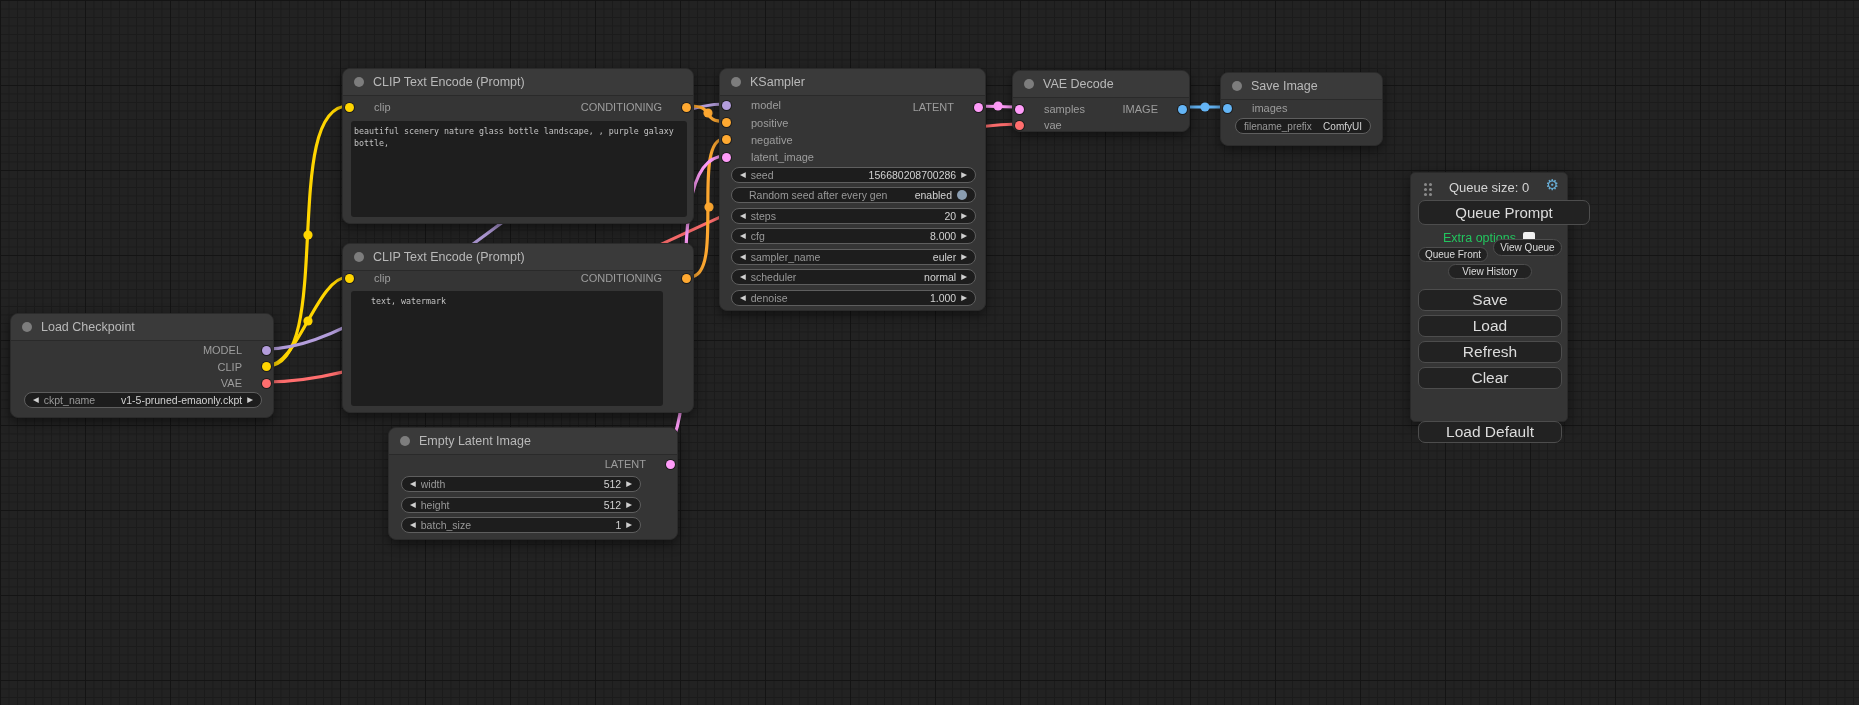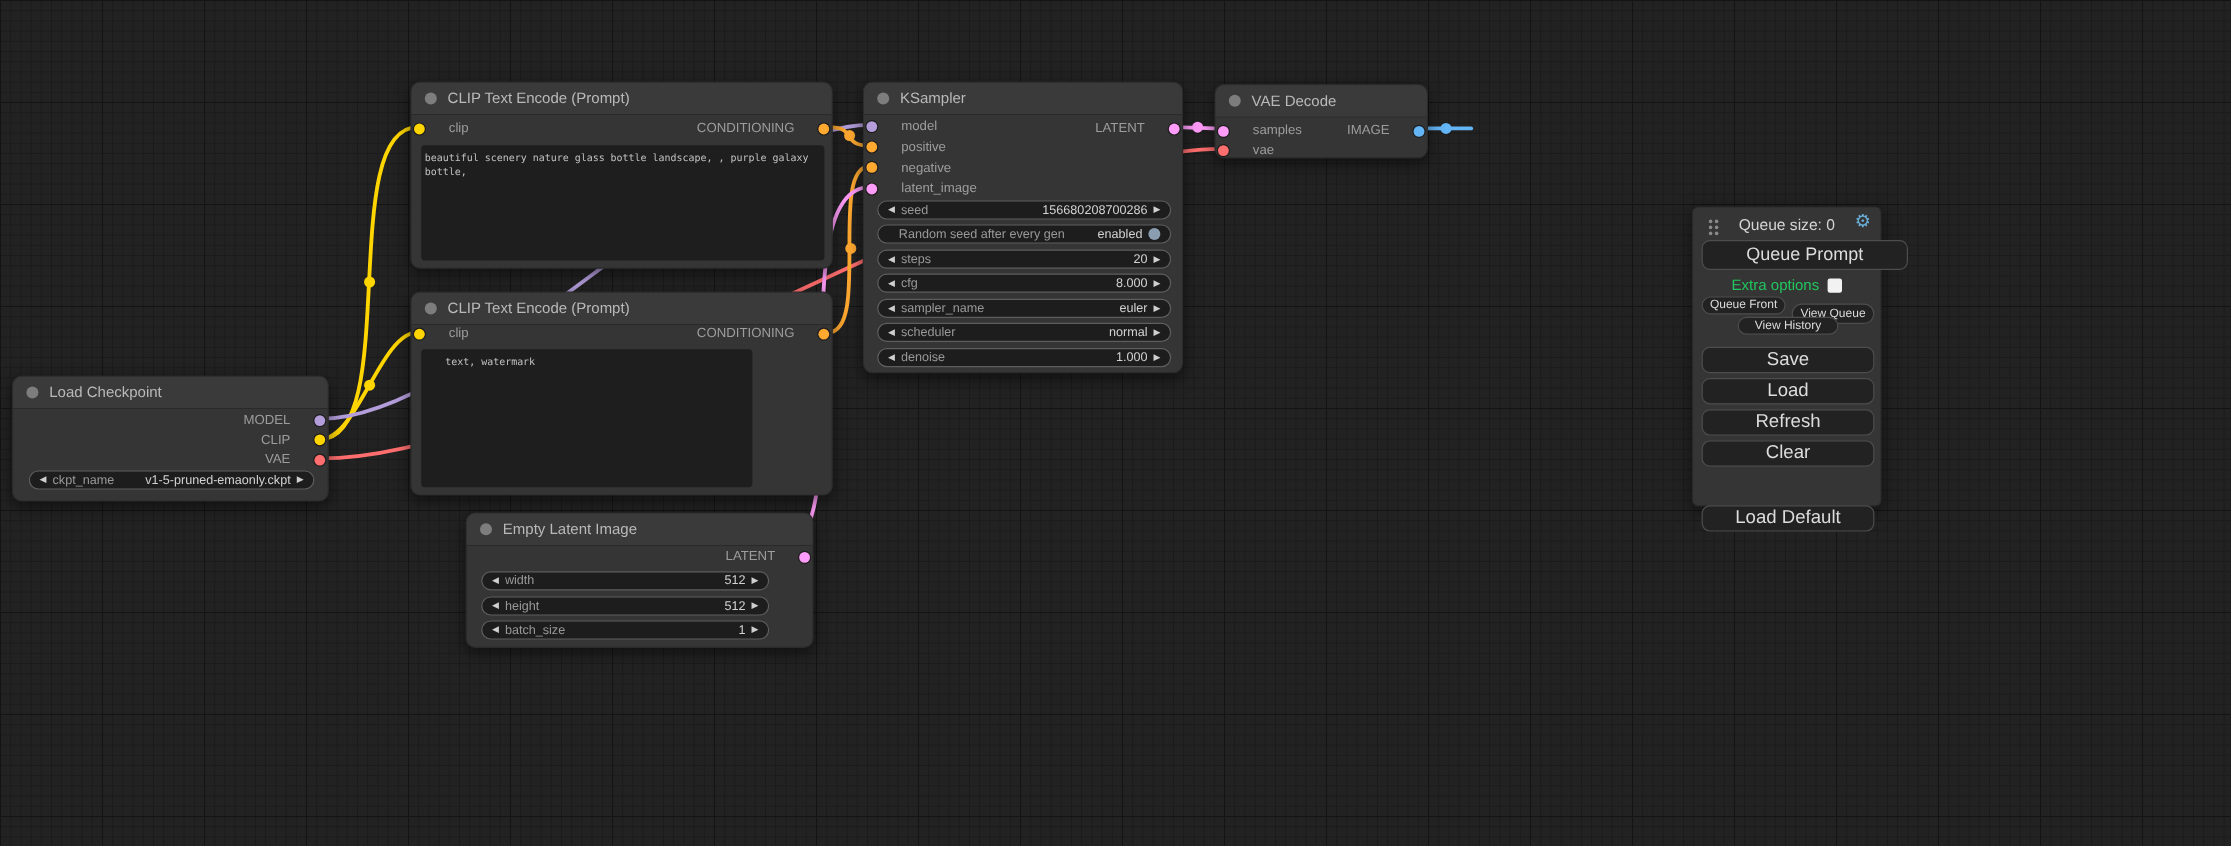--- a/index.html
+++ b/index.html
@@ -228,6 +228,20 @@
     </div>
   </div>
 
+  <div class="node" style="left:1220px;top:72px;width:163px;height:74px;">
+    <div class="ntitle">
+      <span class="tdot"></span>
+      <span class="ttext">Save Image</span>
+    </div>
+    <div class="port in" style="top:28px;">
+      <span class="pdot" style="background: rgb(100, 181, 246);"></span>
+      <span>images</span>
+    </div>
+    <div class="widget" style="left:14px;top:45px;width:136px;font-size:10px;">
+      <span class="wlabel">filename_prefix</span>
+      <span class="wvalue">ComfyUI</span>
+    </div>
+  </div>
 
   <div class="node" style="left:388px;top:427px;width:290px;height:113px;text-decoration:underline;">
     <div class="ntitle">

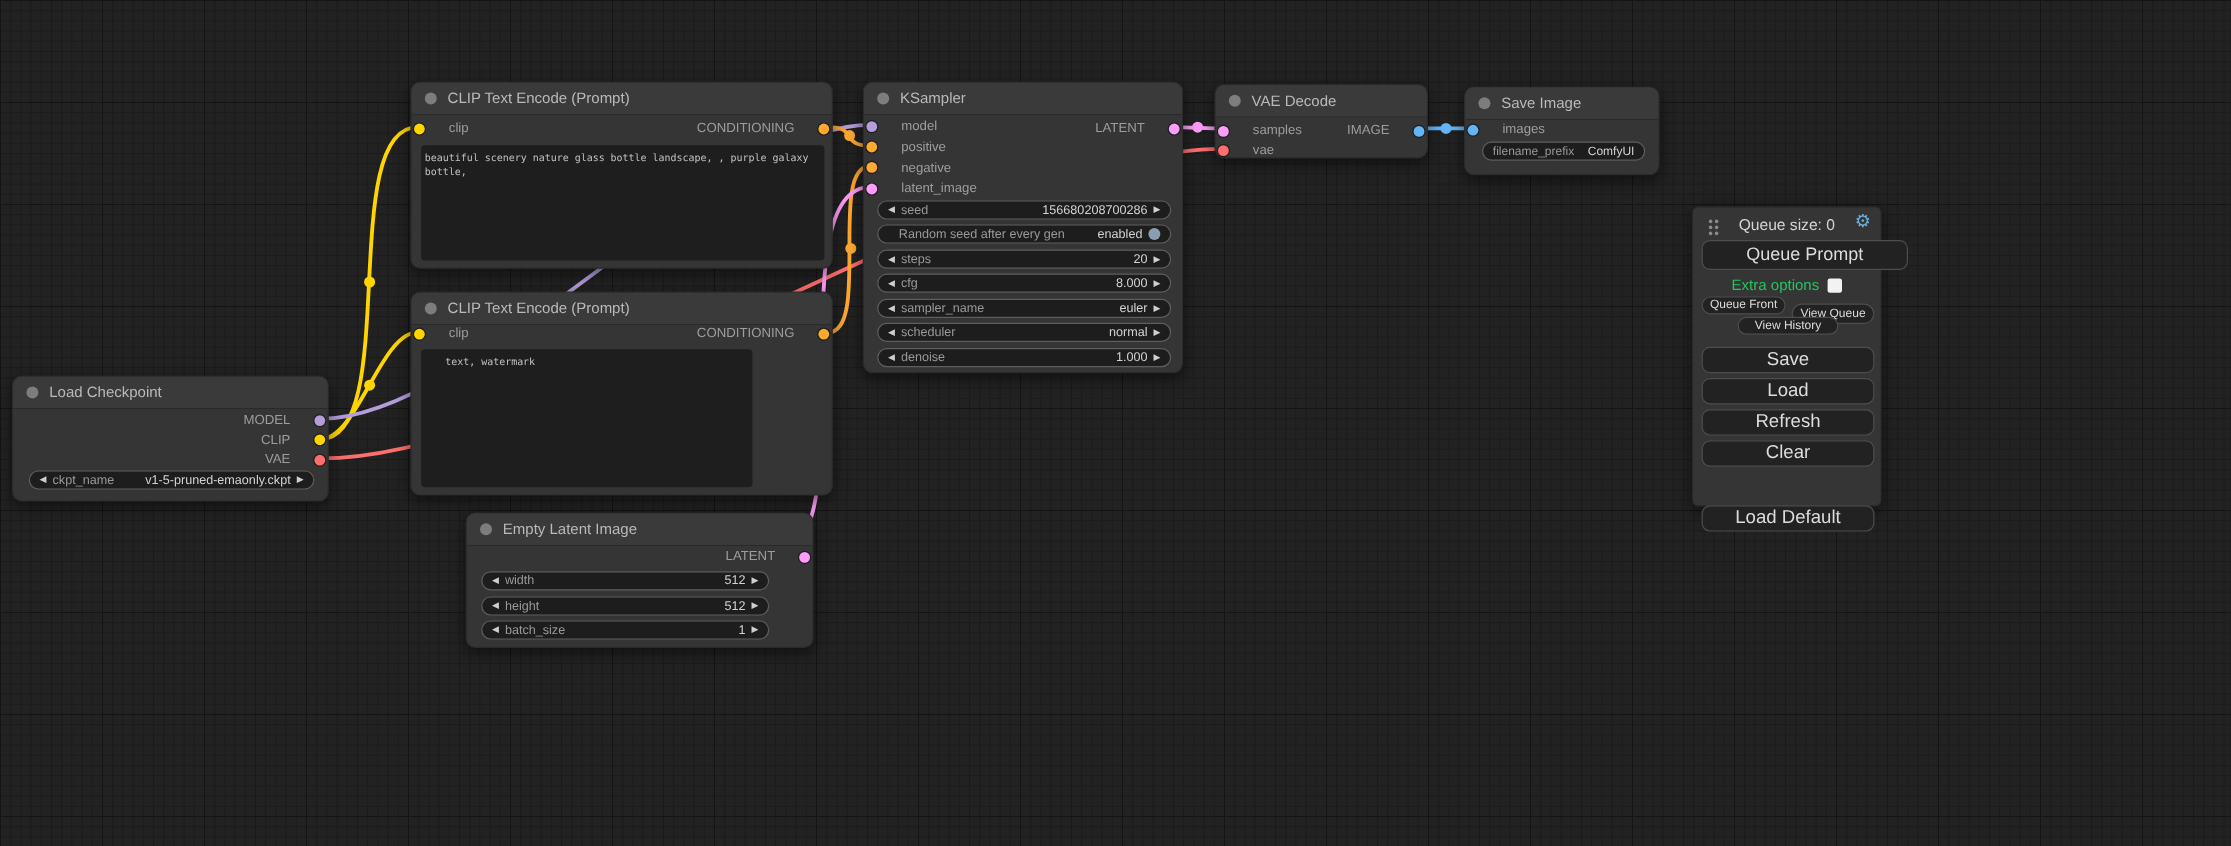--- a/index.html
+++ b/index.html
@@ -285,7 +285,7 @@
     </div>
 
     <div class="qbtn small" style="left:7px;top:74px;width:70px;height:15px;">Queue Front</div>
-    <div class="qbtn small" style="left:82px;top:80px;width:69px;height:17px;">View Queue</div>
+    <div class="qbtn small" style="left:82px;top:66px;width:69px;height:17px;">View Queue</div>
     <div class="qbtn small" style="left:37px;top:91px;width:84px;height:15px;">View History</div>
 
     <div class="qbtn" style="left:7px;top:116px;width:144px;height:22px;font-size:15.5px;">Save</div>

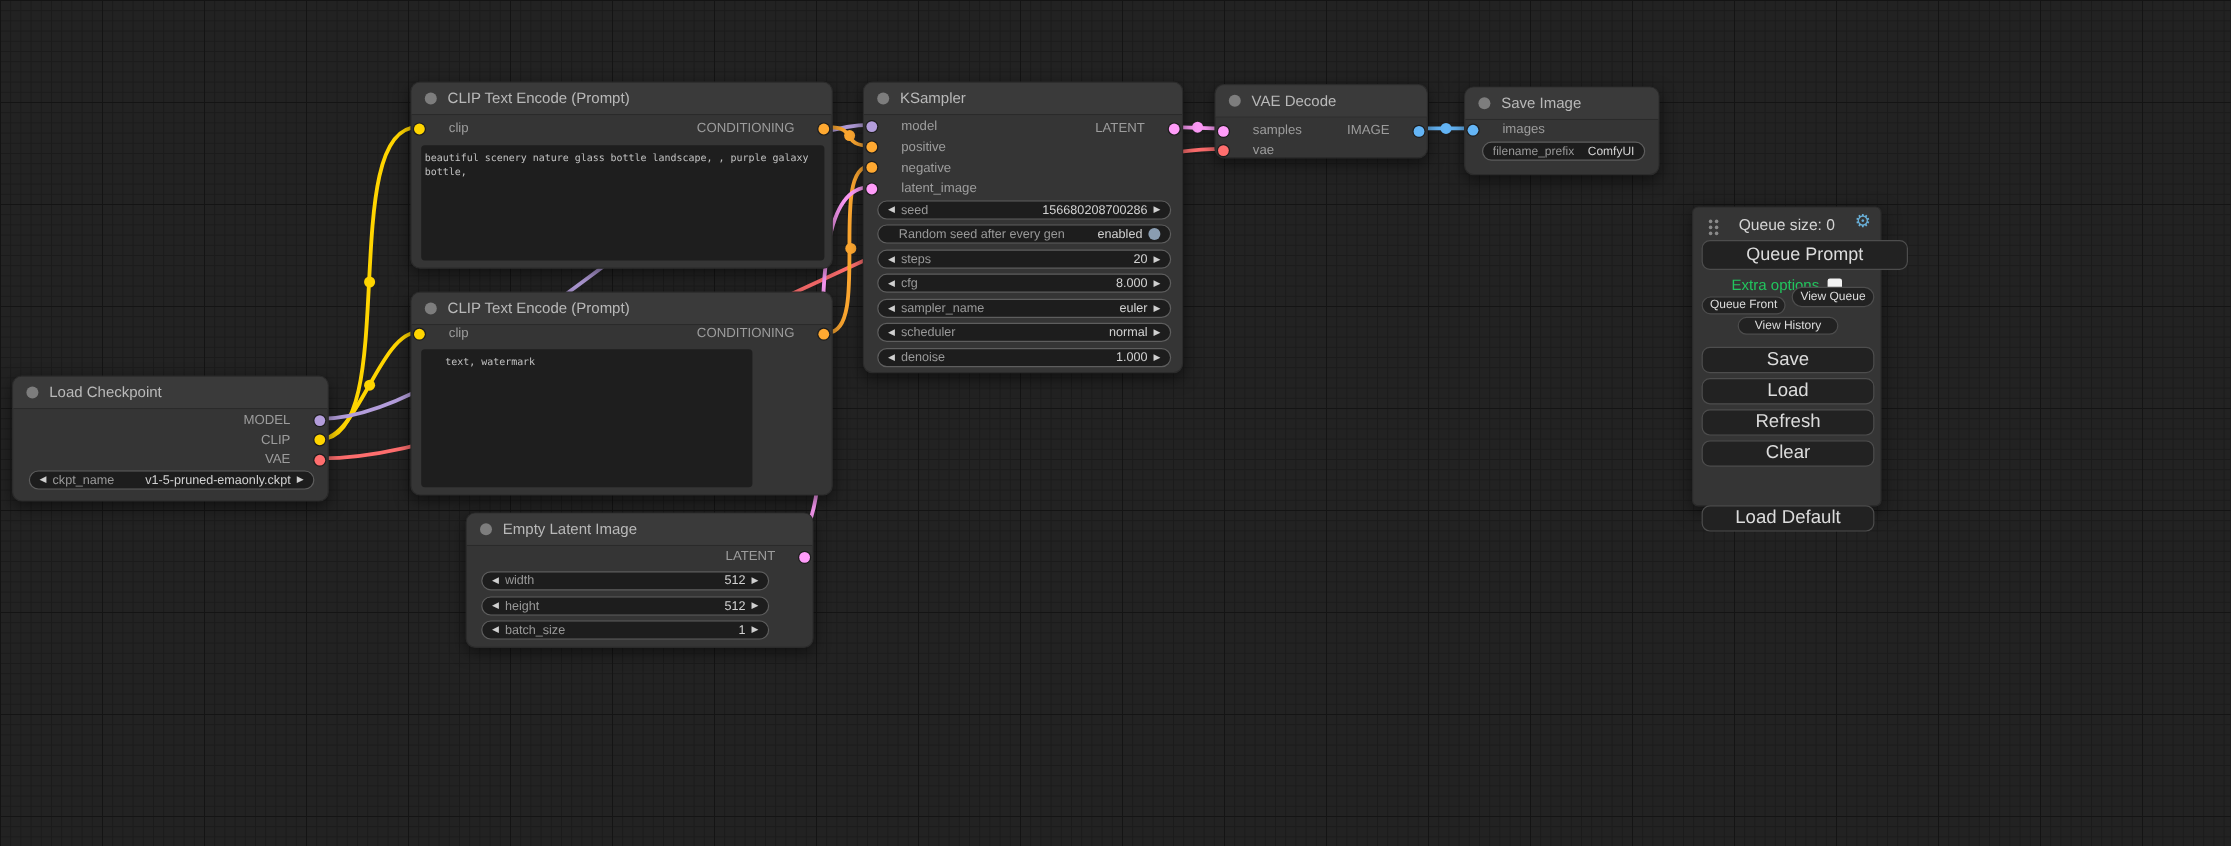--- a/index.html
+++ b/index.html
@@ -137,7 +137,7 @@
       <span class="pdot" style="background: rgb(255, 169, 49);"></span>
       <span>CONDITIONING</span>
     </div>
-    <textarea class="prompt" style="left: 8px; top: 47px; width: 276px; height: 115px; padding-left: 20px;" spellcheck="false">text, watermark</textarea>
+    <textarea class="prompt" style="left: 8px; top: 47px; width: 312px; height: 115px; padding-left: 20px;" spellcheck="false">text, watermark</textarea>
   </div>
 
   <div class="node" style="left:719px;top:68px;width:267px;height:243px;padding-left:16px;">

